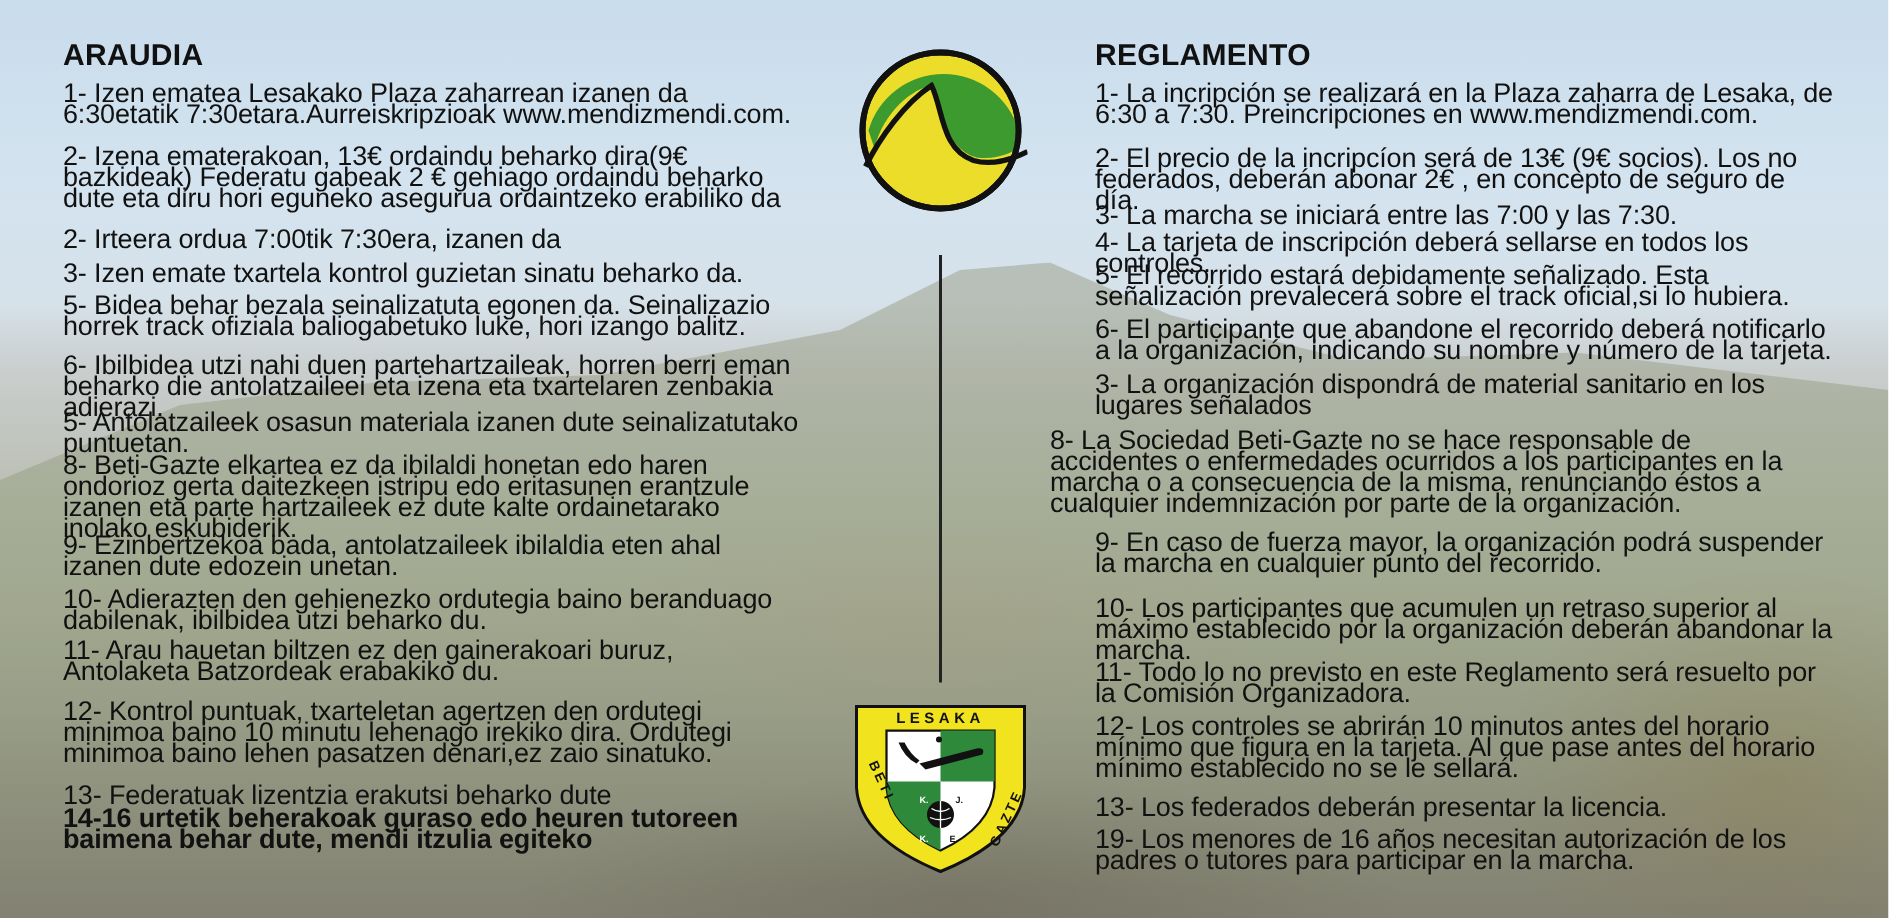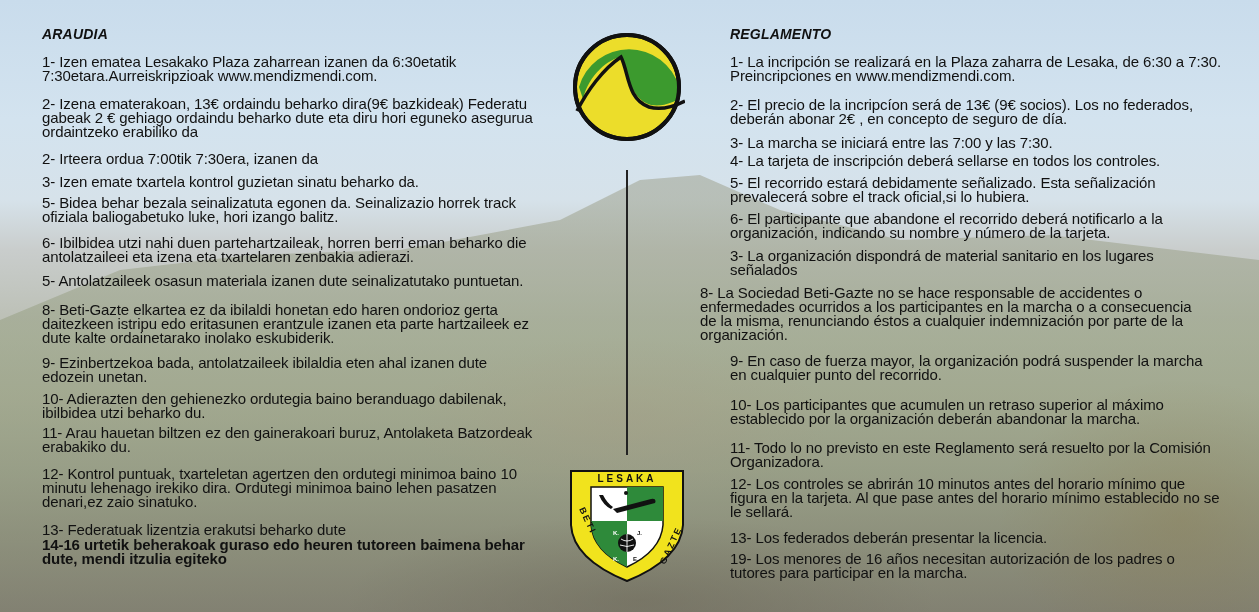--- a/index.html
+++ b/index.html
@@ -29,7 +29,7 @@
   .col-left { left: 42px; width: 492px; }
   .col-right { left: 730px; width: 490px; }
   h2 {
-    margin: 0 0 10px 0; font-size: 14px; font-weight: bold; letter-spacing: 0.2px; font-style: italic;
+    margin: 0 0 10px 0; font-size: 20px; font-weight: bold; letter-spacing: 0.2px;
   }
   .rule {
     margin: 0; font-size: 15px; line-height: 14px; letter-spacing: -0.1px;

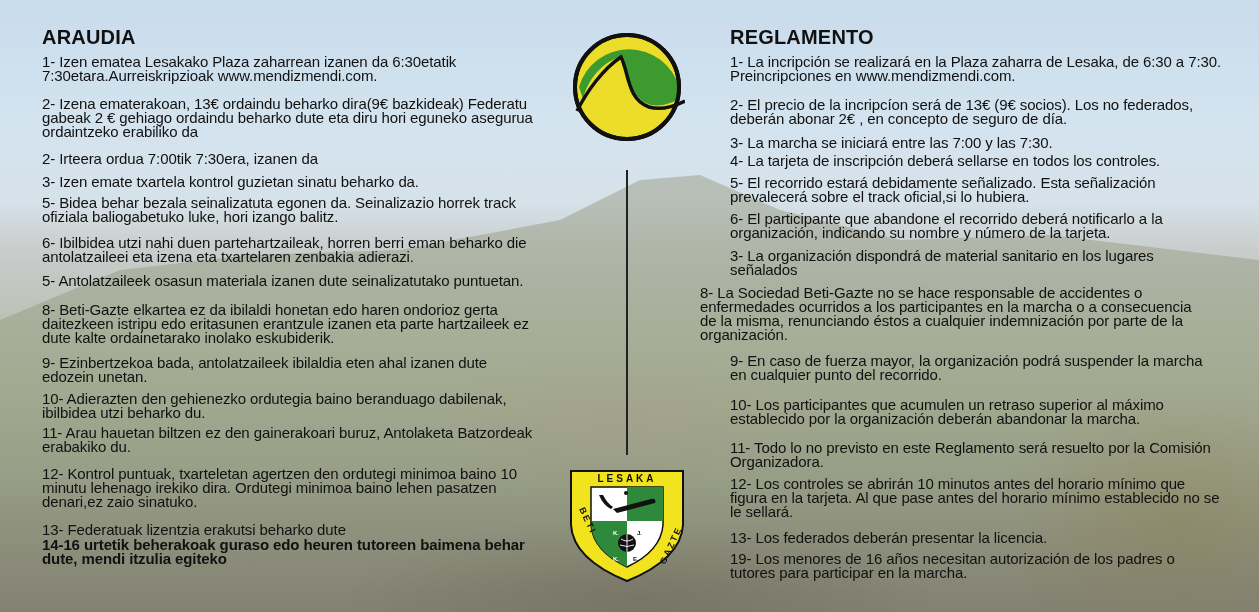--- a/index.html
+++ b/index.html
@@ -32,7 +32,7 @@
     margin: 0 0 10px 0; font-size: 20px; font-weight: bold; letter-spacing: 0.2px;
   }
   .rule {
-    margin: 0; font-size: 15px; line-height: 14px; letter-spacing: -0.1px;
+    margin: 0; font-size: 18px; line-height: 14px; letter-spacing: -0.1px;
   }
   .logo-top {
     position: absolute; left: 569px; top: 29px; width: 116px; height: 116px;

